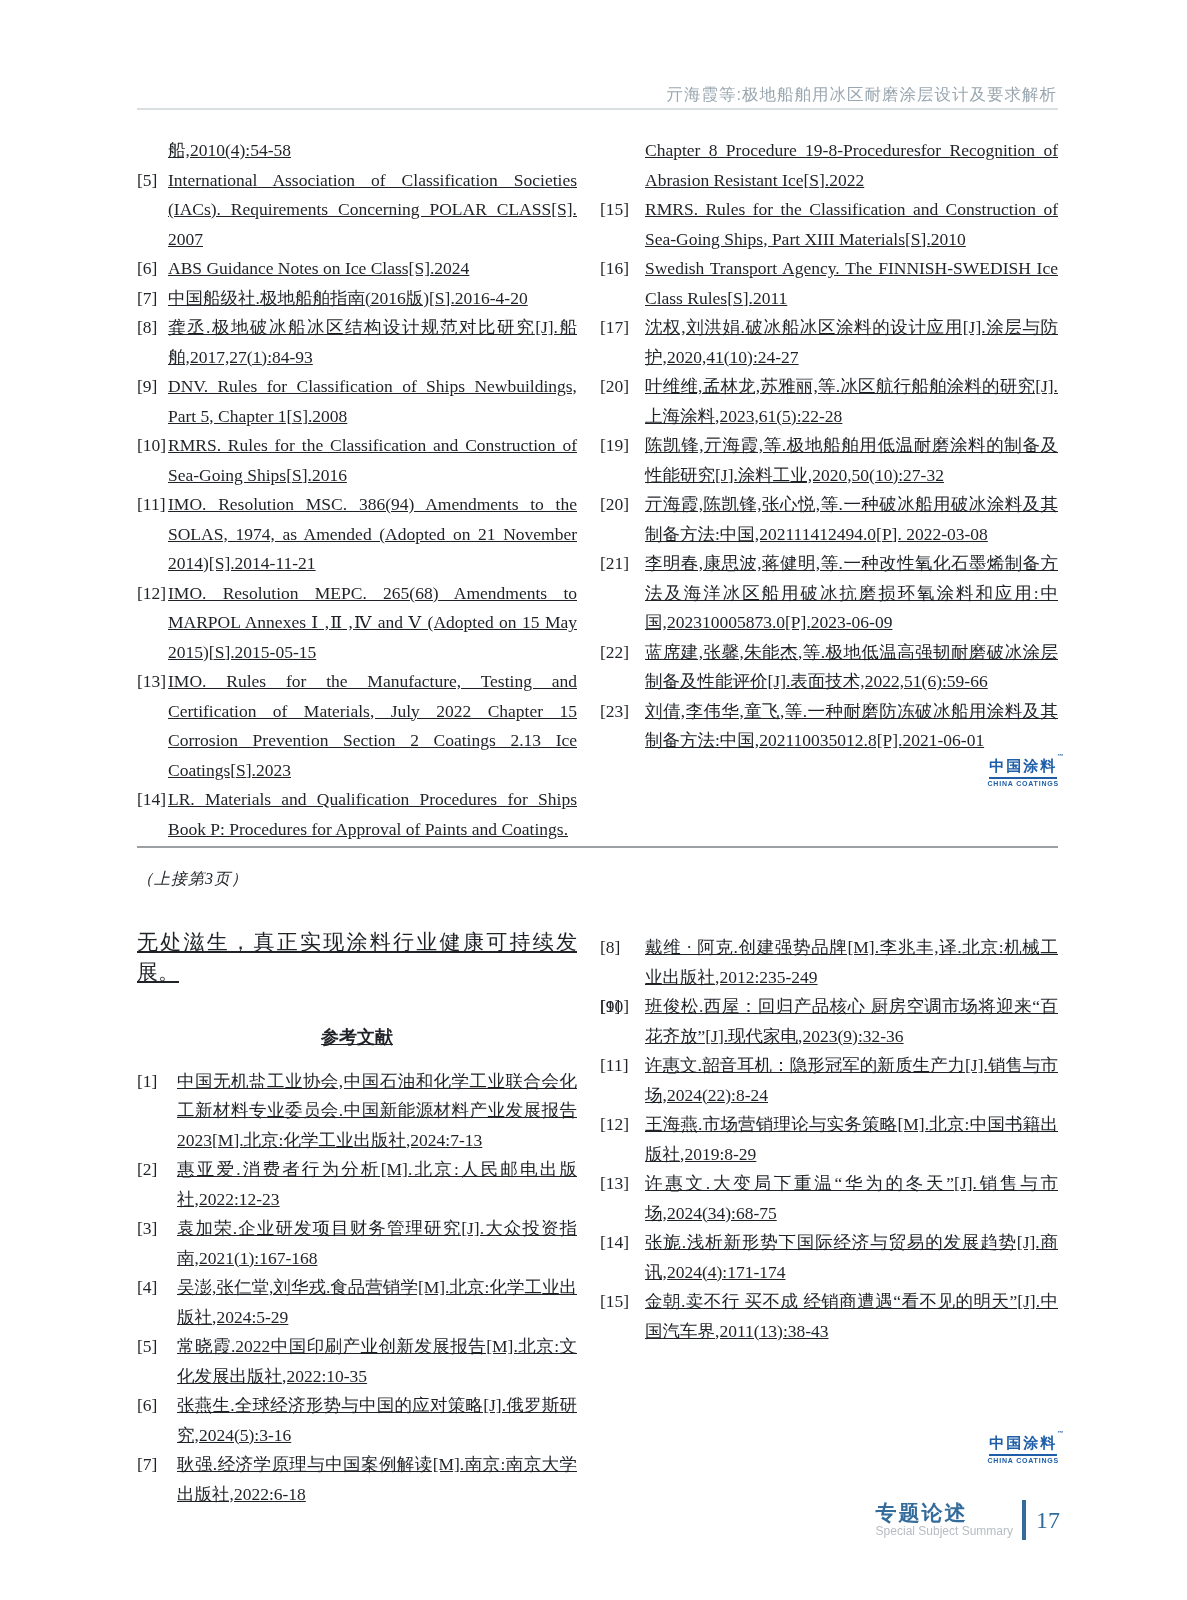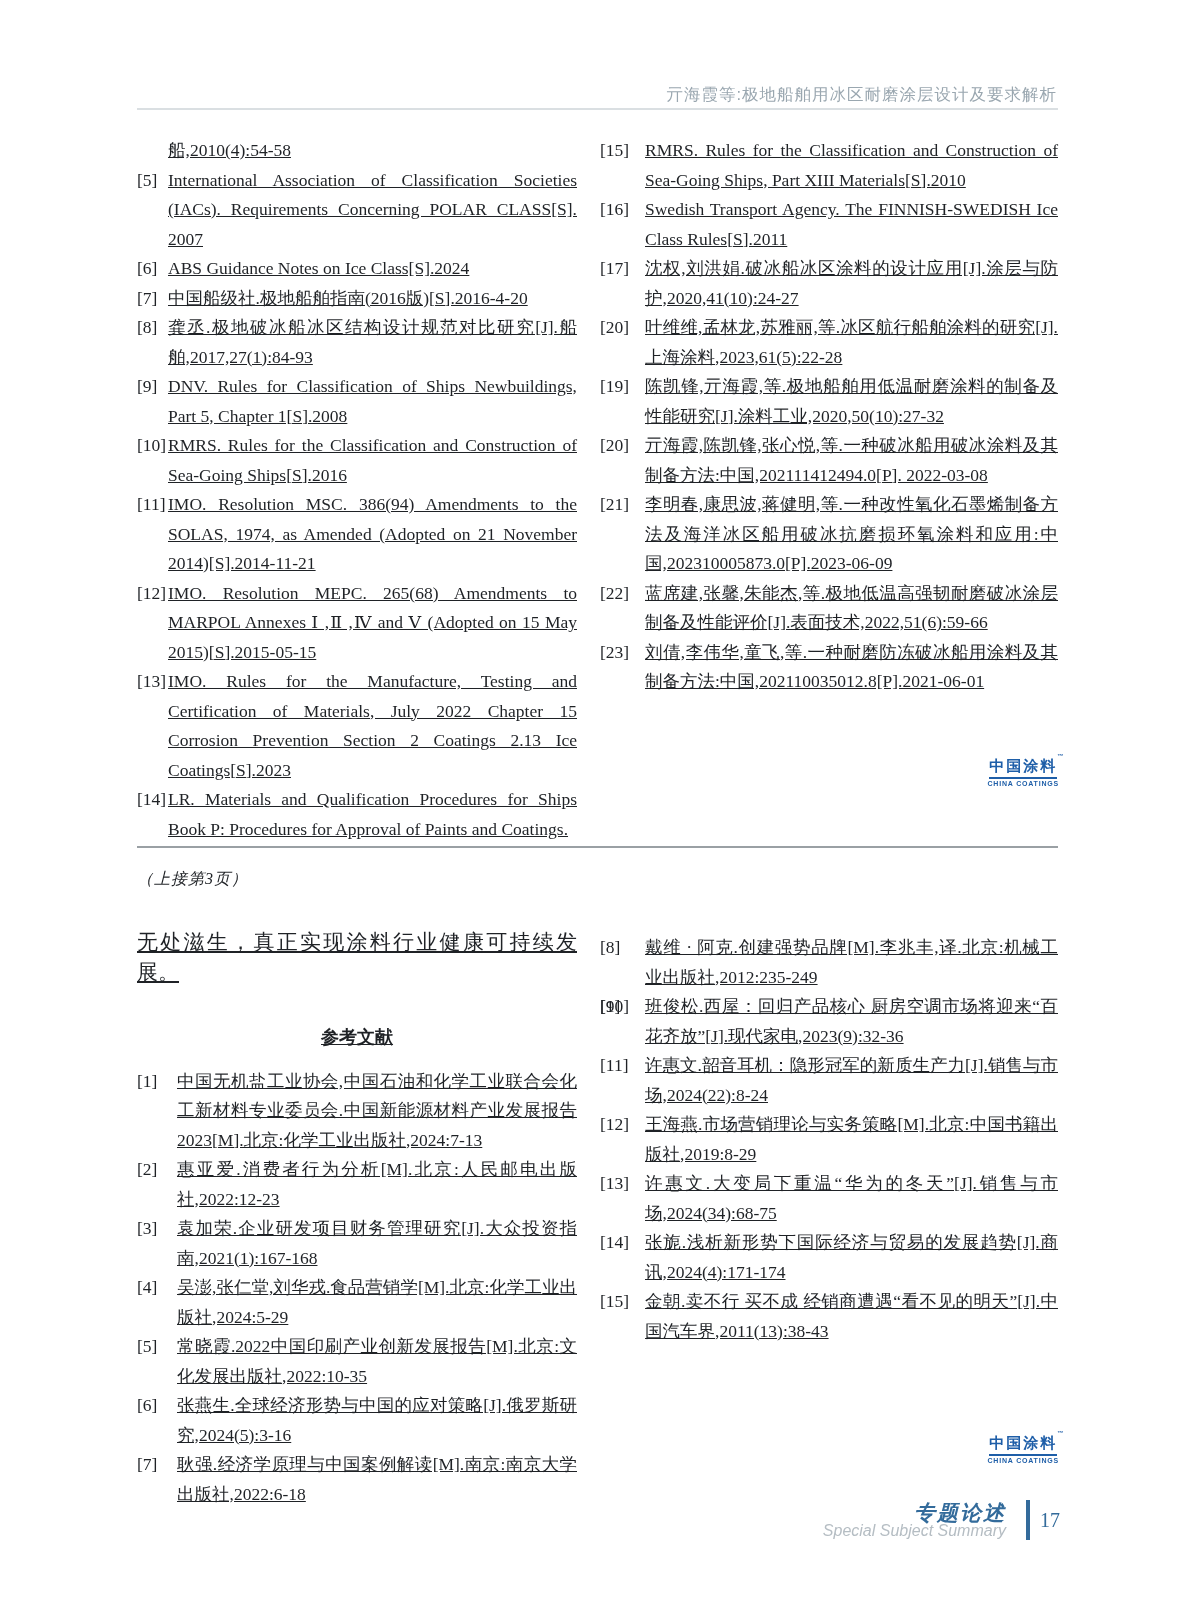--- a/index.html
+++ b/index.html
@@ -130,6 +130,10 @@
     </div>
   <div class="col col-tr">
       <div class="ref">
+    <span class="ref-num"></span>
+    <span class="ref-text">Chapter 8 Procedure 19-8-Proceduresfor Recognition of Abrasion Resistant Ice[S].2022</span>
+  </div>
+      <div class="ref">
     <span class="ref-num">[15]</span>
     <span class="ref-text">RMRS. Rules for the Classification and Construction of Sea-Going Ships, Part XIII Materials[S].2010</span>
   </div>

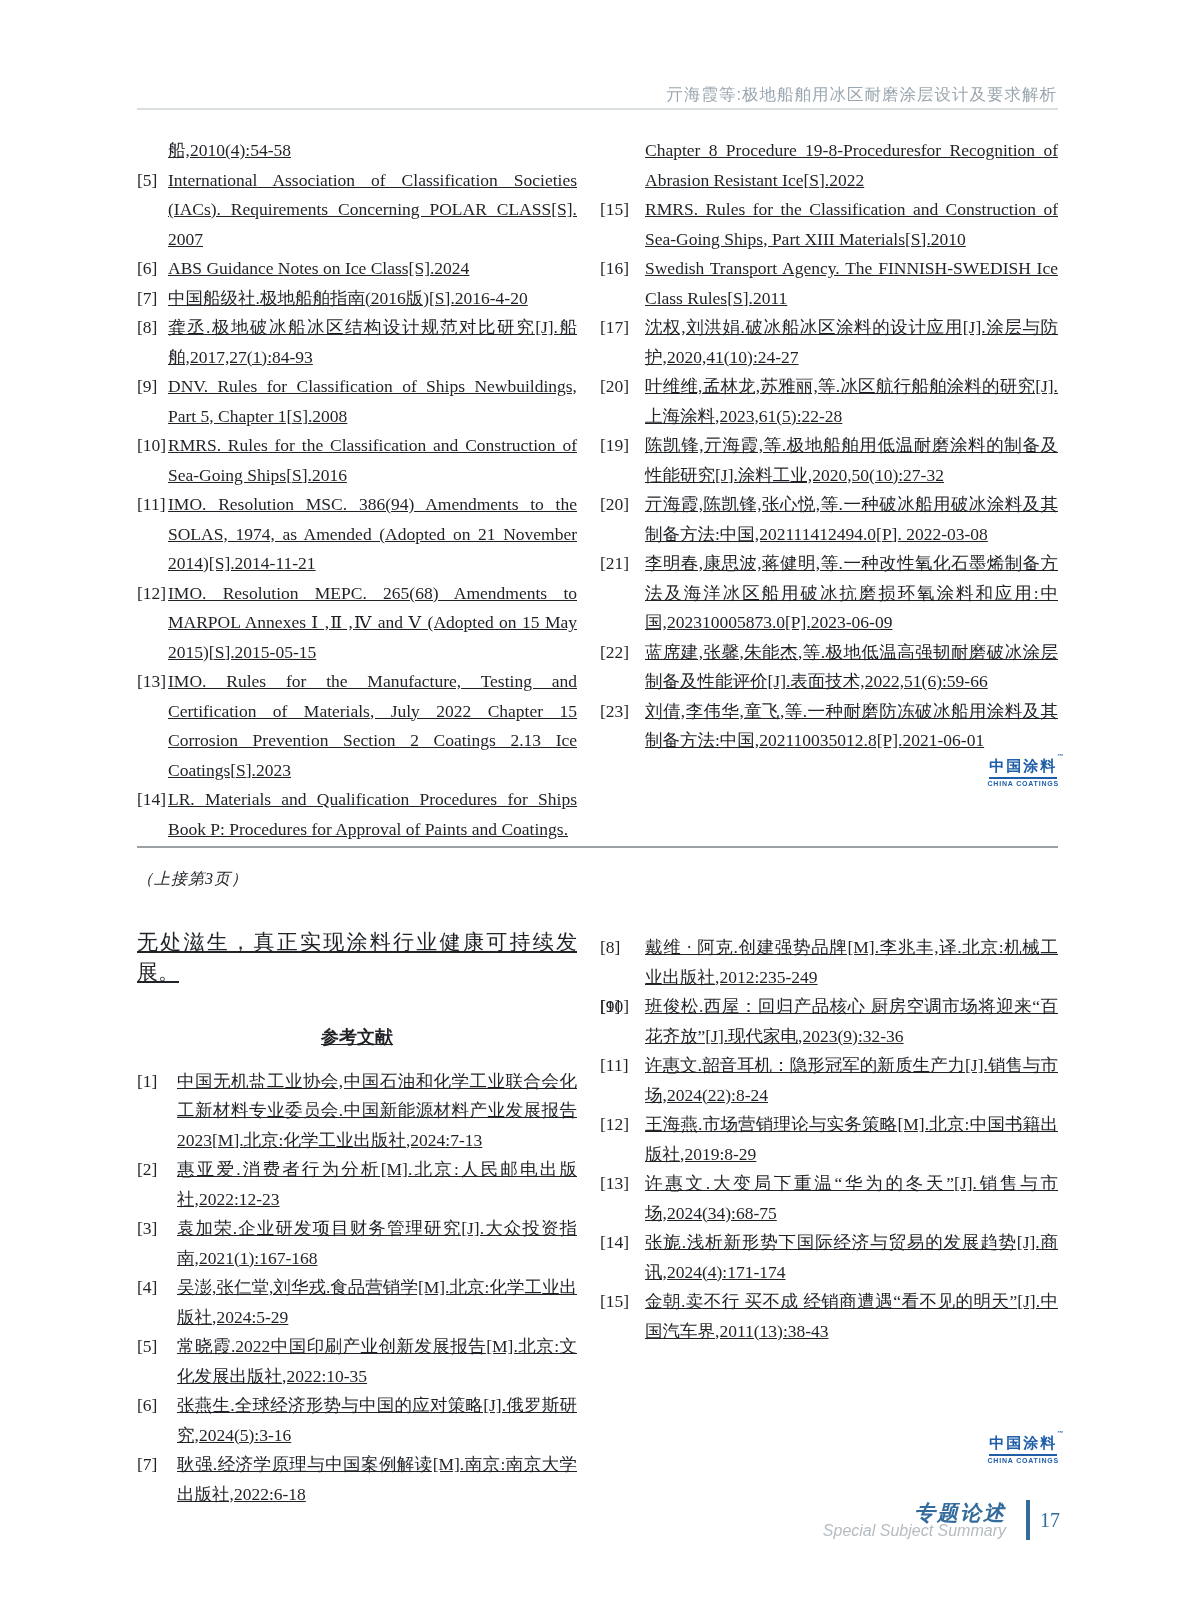--- a/index.html
+++ b/index.html
@@ -68,7 +68,7 @@
 
   
   .footer { position:absolute; top:1500px; right:139px; display:flex; align-items:center; }
-  .footer-labels { text-align:right; margin-right:20px;font-style:italic; }
+  .footer-labels { margin-right:9px; }
   .footer-cn { color:#336b9b; font-weight:bold; font-size:21px; letter-spacing:2px; line-height:22px; }
   .footer-en { color:#b5bdc3; font-size:16px; line-height:14px; }
   .footer-bar { width:4px; height:40px; background:#336b9b; margin-right:10px; }

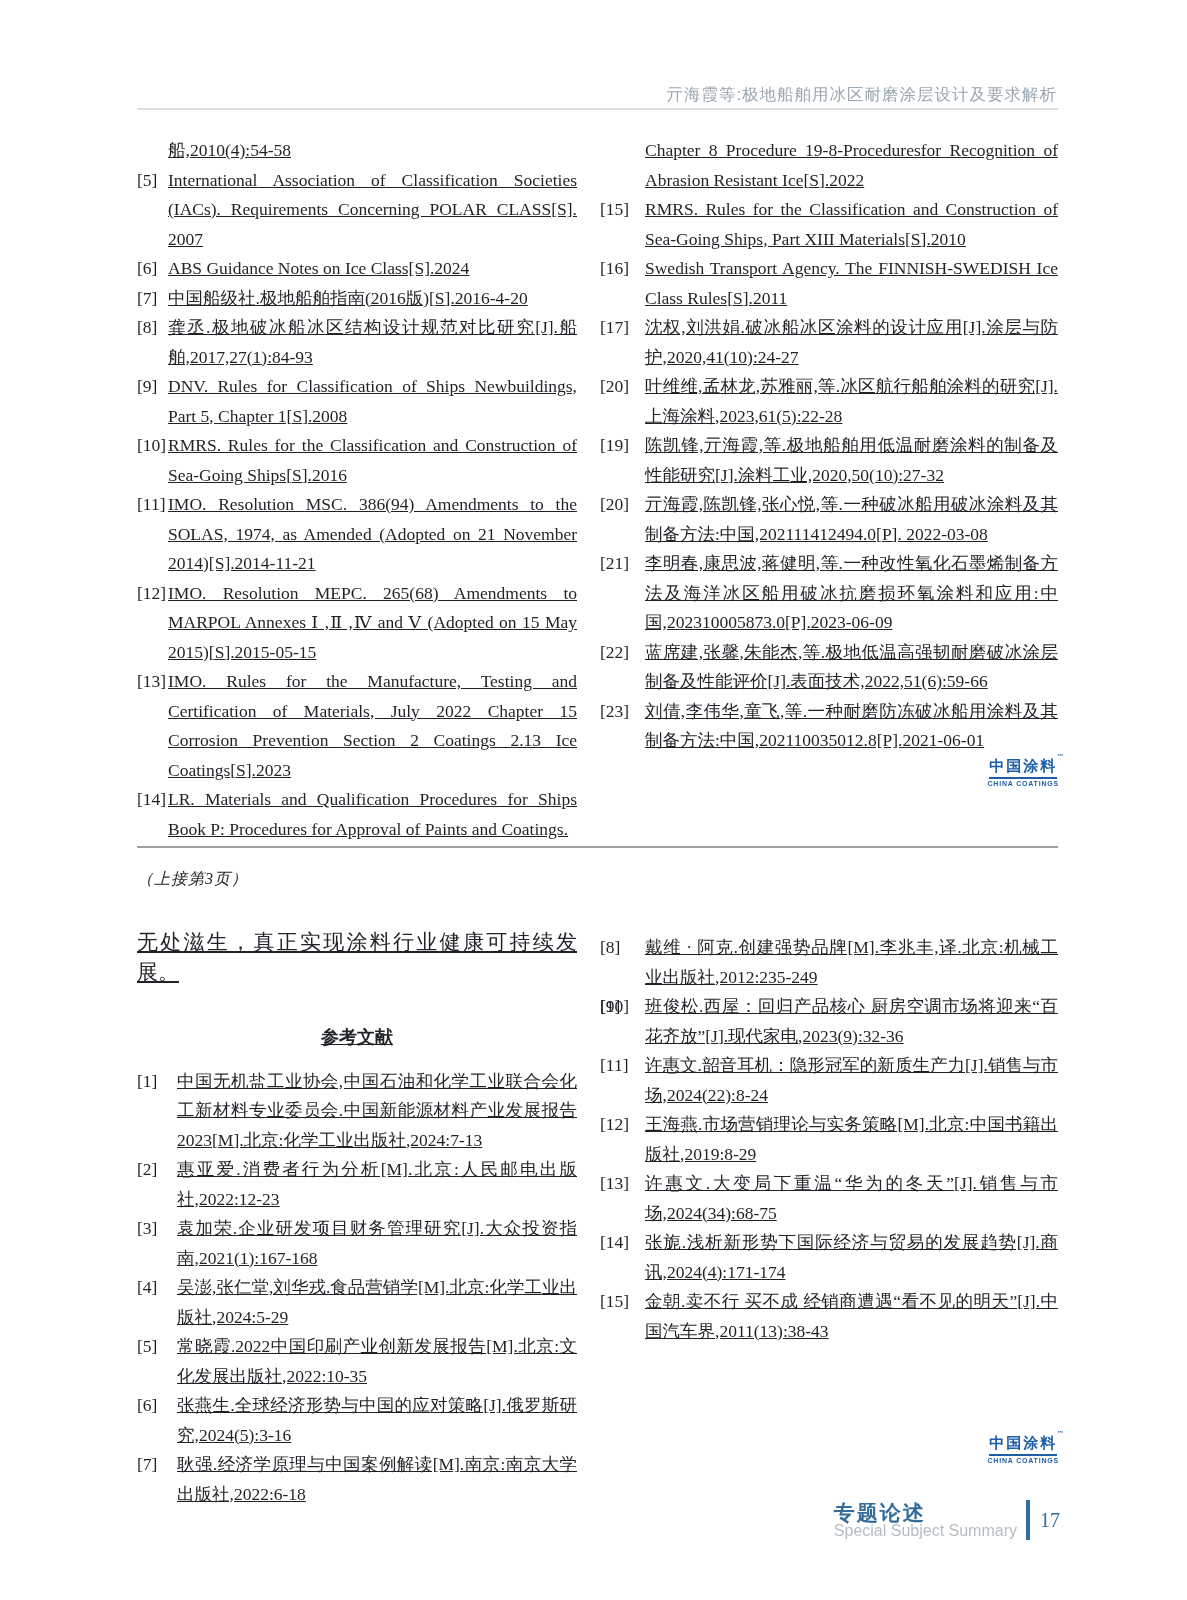--- a/index.html
+++ b/index.html
@@ -70,7 +70,7 @@
   .footer { position:absolute; top:1500px; right:139px; display:flex; align-items:center; }
   .footer-labels { margin-right:9px; }
   .footer-cn { color:#336b9b; font-weight:bold; font-size:21px; letter-spacing:2px; line-height:22px; }
-  .footer-en { color:#b5bdc3; font-size:16px; line-height:14px; }
+  .footer-en { color:#b5bdc3; font-size:12px; line-height:14px; }
   .footer-bar { width:4px; height:40px; background:#336b9b; margin-right:10px; }
   .footer-num { color:#336b9b; font-size:20px; line-height:40px; }
 </style>

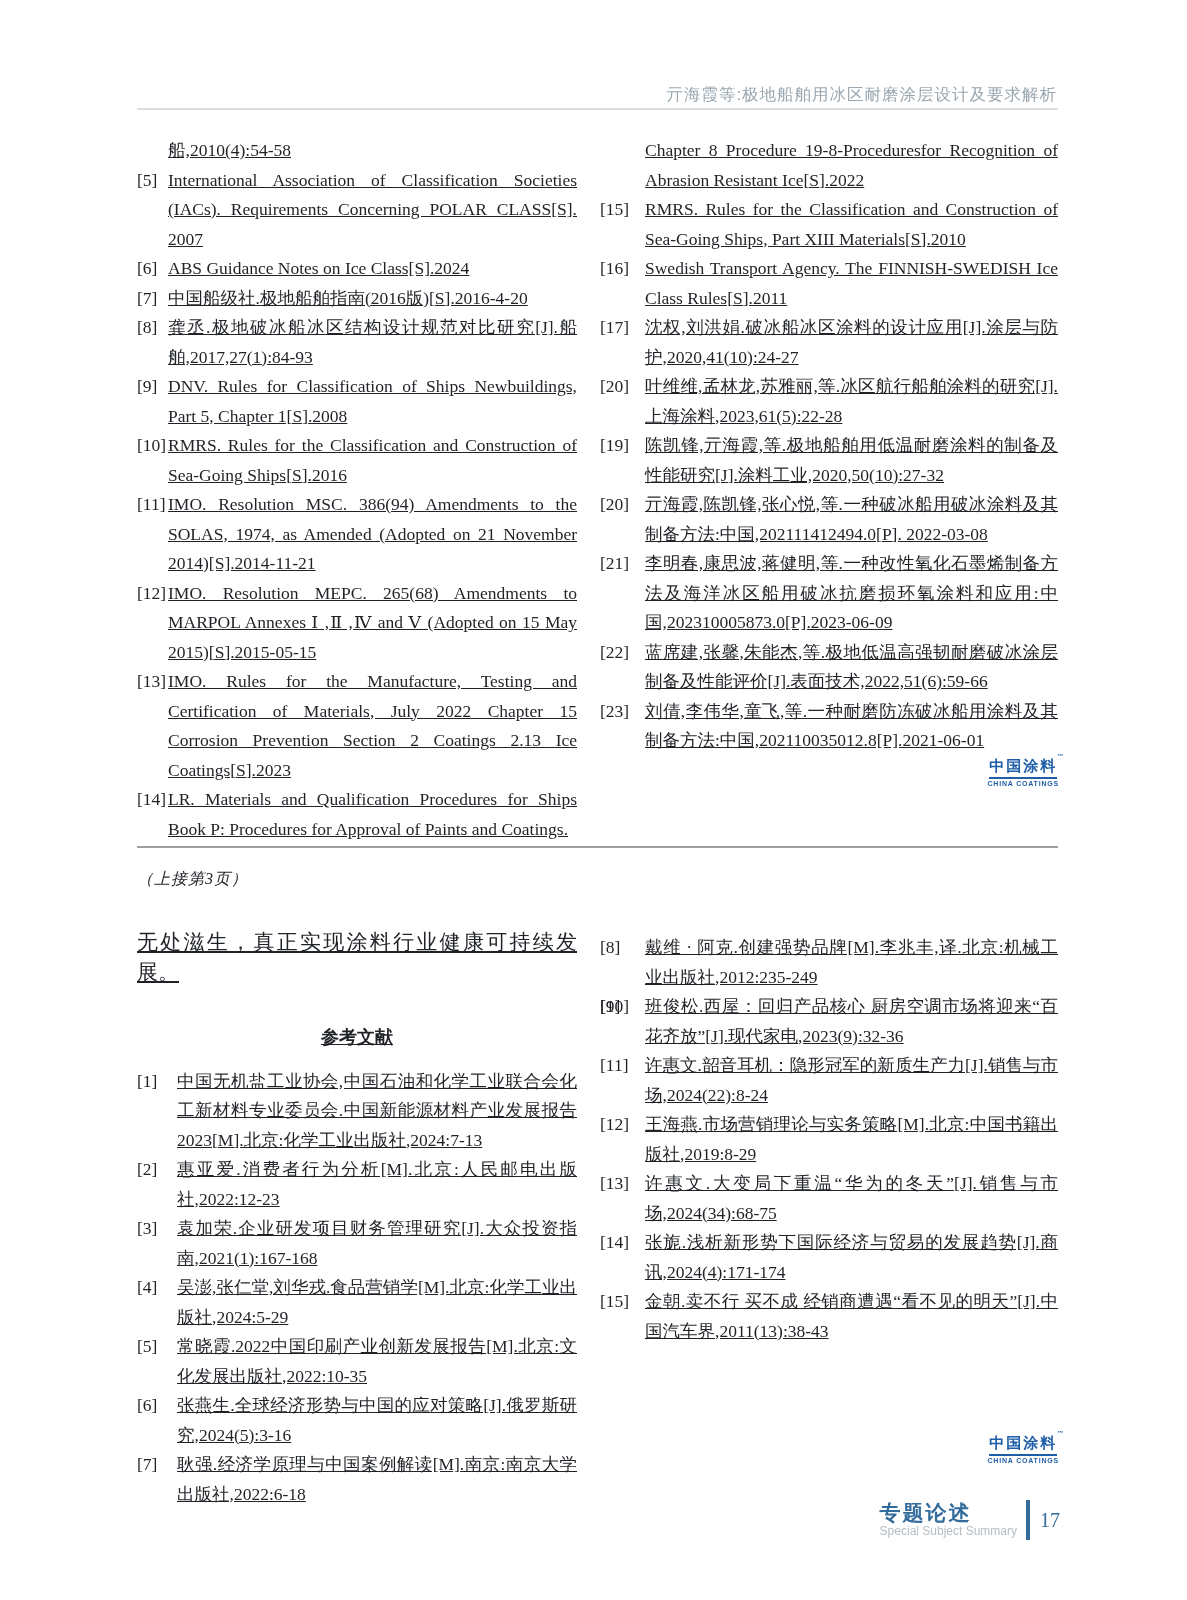--- a/index.html
+++ b/index.html
@@ -72,7 +72,7 @@
   .footer-cn { color:#336b9b; font-weight:bold; font-size:21px; letter-spacing:2px; line-height:22px; }
   .footer-en { color:#b5bdc3; font-size:12px; line-height:14px; }
   .footer-bar { width:4px; height:40px; background:#336b9b; margin-right:10px; }
-  .footer-num { color:#336b9b; font-size:20px; line-height:40px; }
+  .footer-num { color:#336b9b; font-size:24px; line-height:40px; }
 </style>
 </head>
 <body>

